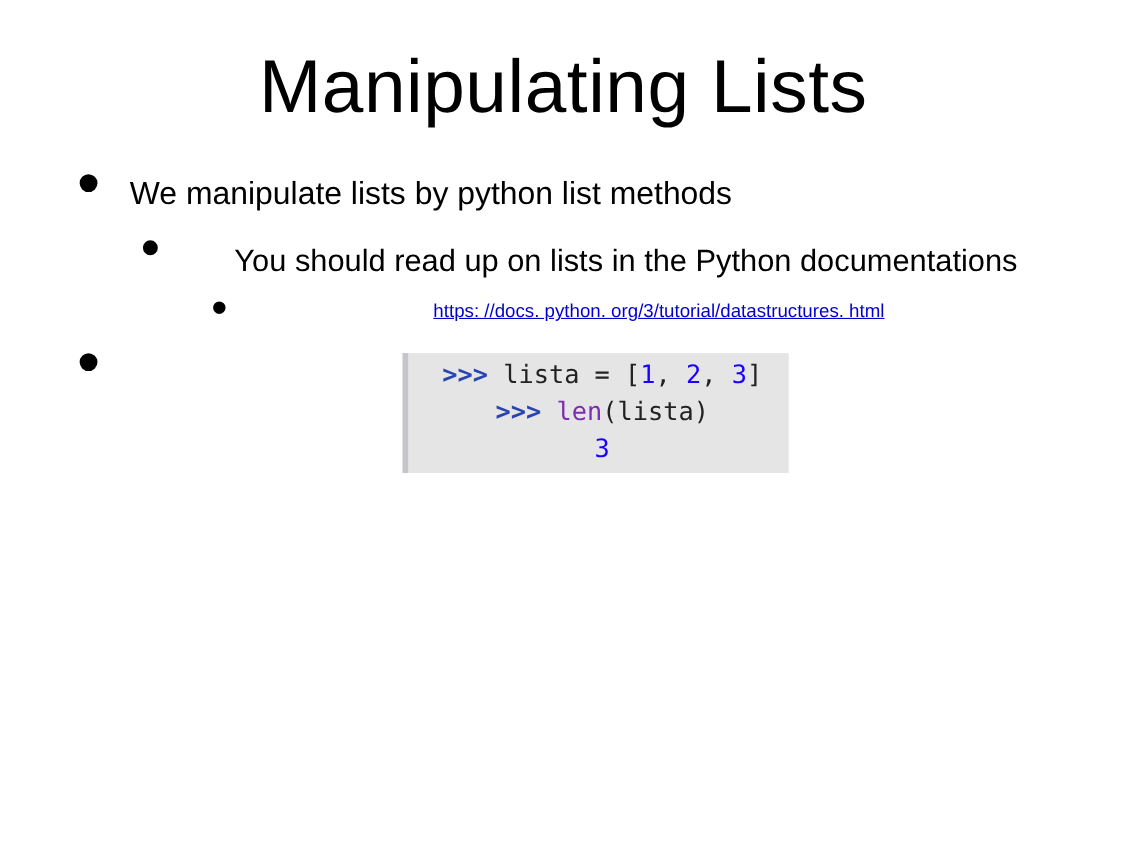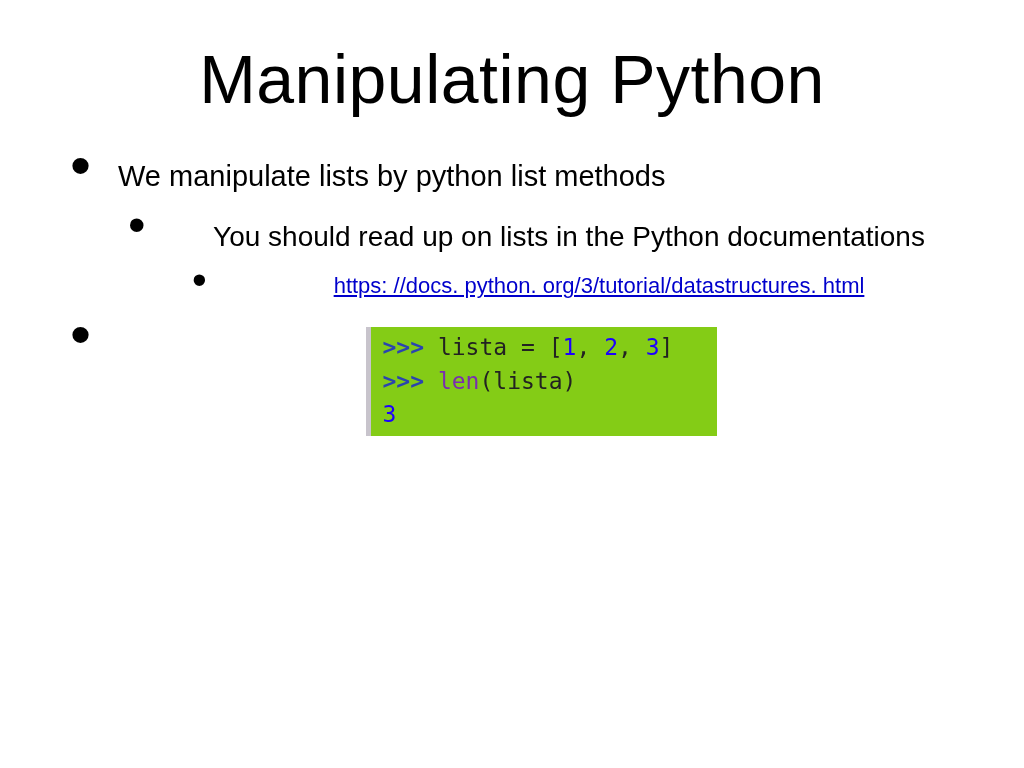--- a/index.html
+++ b/index.html
@@ -114,7 +114,7 @@
 
 <div class="slide">
 
-  <div class="title">Manipulating Python</div>
+  <div class="title">Manipulating Lists</div>
 
   <ul class="outer">
 

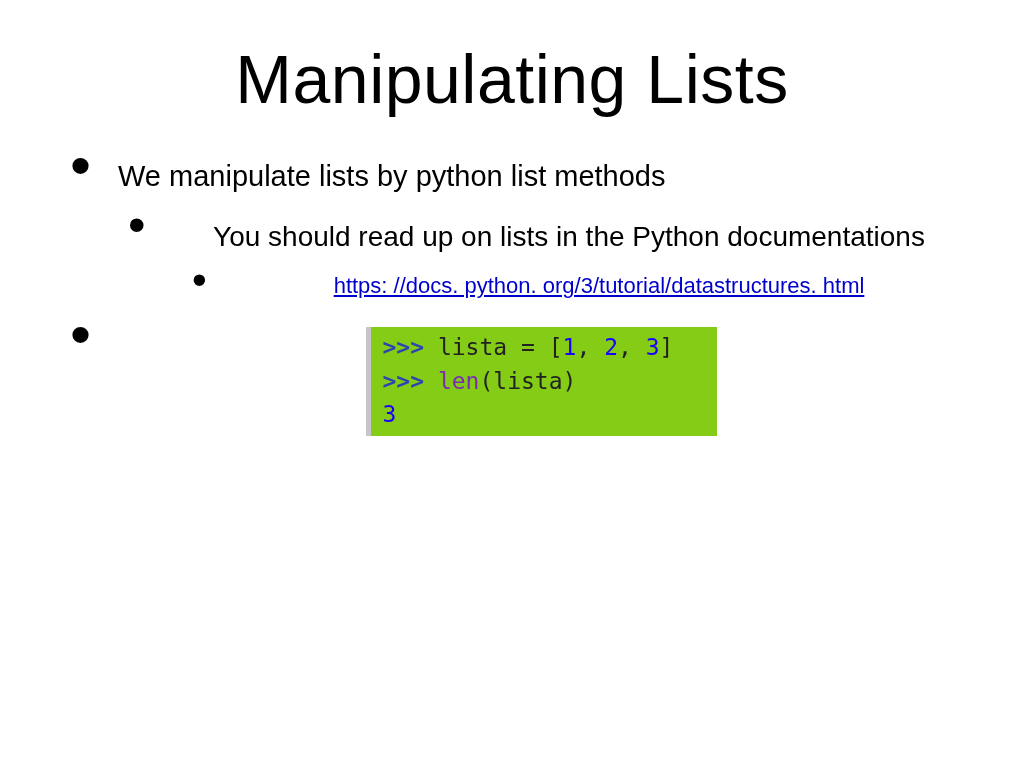--- a/index.html
+++ b/index.html
@@ -89,7 +89,7 @@
   .link {
     color: #0000cc;
     text-decoration: underline;
-    font-size: 22px;
+    font-size: 17px;
     cursor: pointer;
   }
   .code-block {

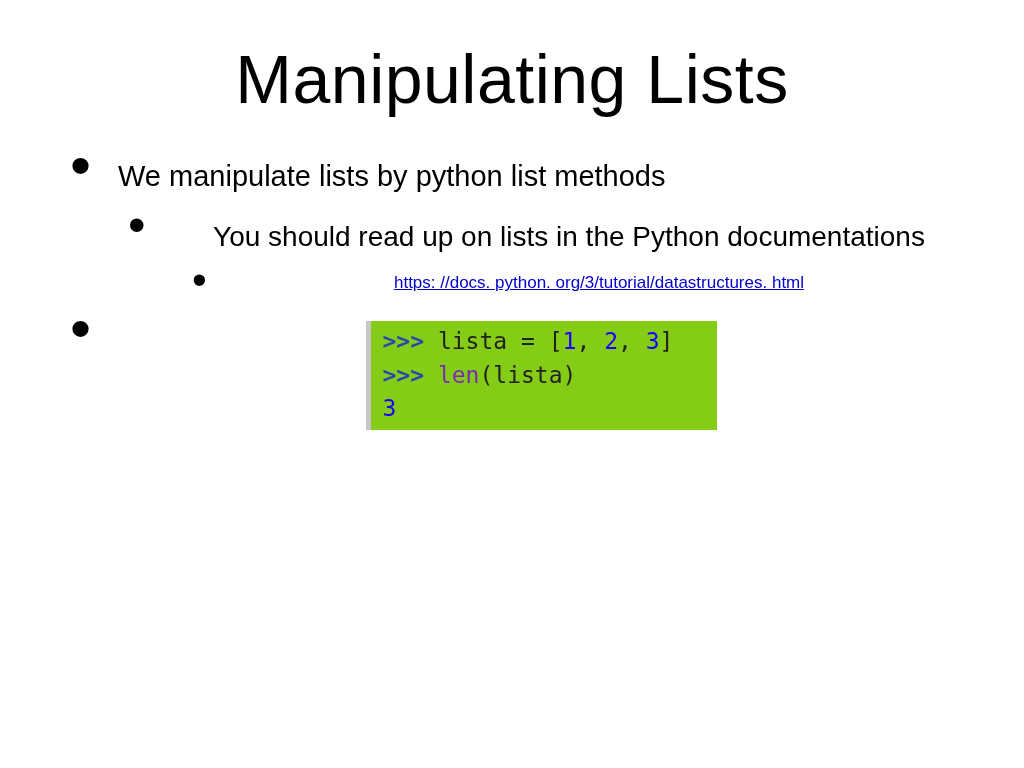--- a/index.html
+++ b/index.html
@@ -100,7 +100,8 @@
     font-family: Consolas, Menlo, monospace;
     font-size: 23px;
     line-height: 1.45;
-    background: #84cc16;
+    background: #e5e5e5;
+    text-align: center;
   }
   .prompt { color: #2a44b0; font-weight: bold; }
   .ident  { color: #222; }

